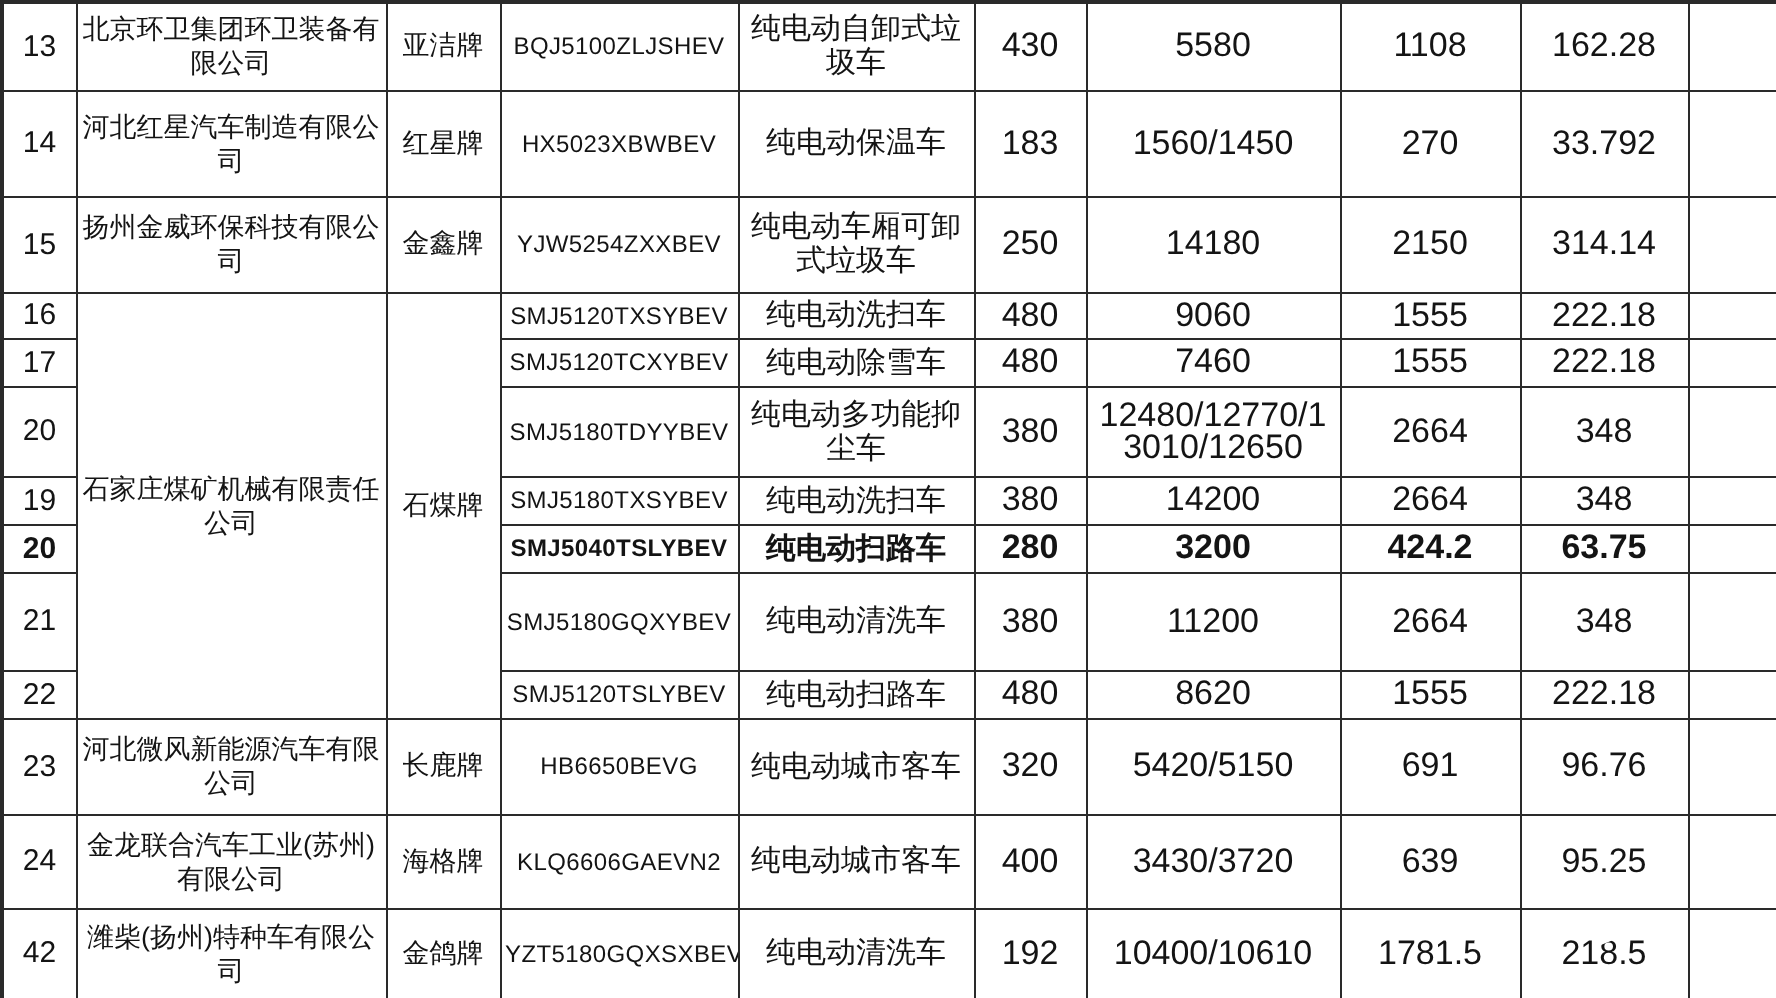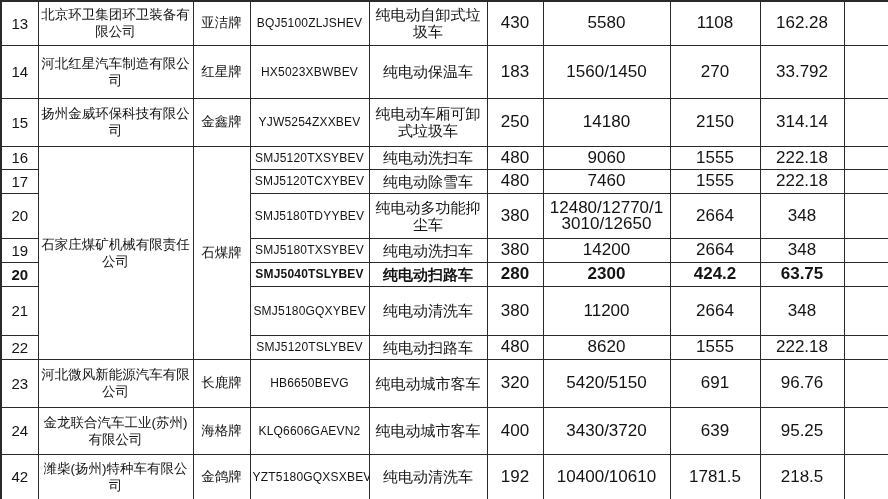--- a/index.html
+++ b/index.html
@@ -122,7 +122,7 @@
           <td class="c-model">SMJ5040TSLYBEV</td>
           <td class="c-type">纯电动扫路车</td>
           <td class="c-val">280</td>
-          <td class="c-val">2300</td>
+          <td class="c-val">3200</td>
           <td class="c-val">424.2</td>
           <td class="c-val">63.75</td>
           <td class="c-empty"></td>

